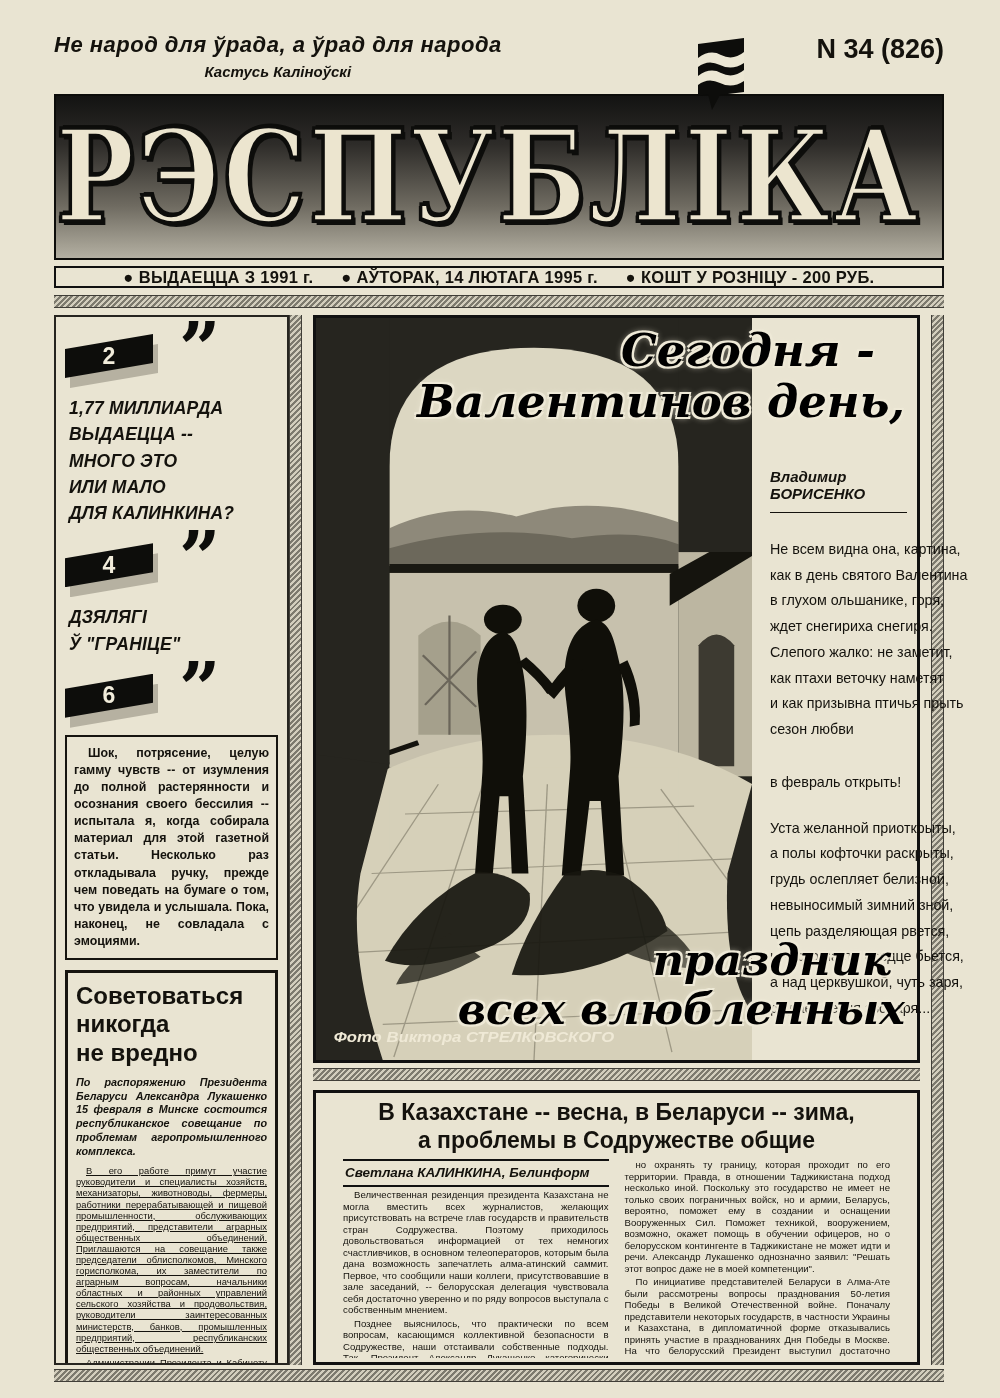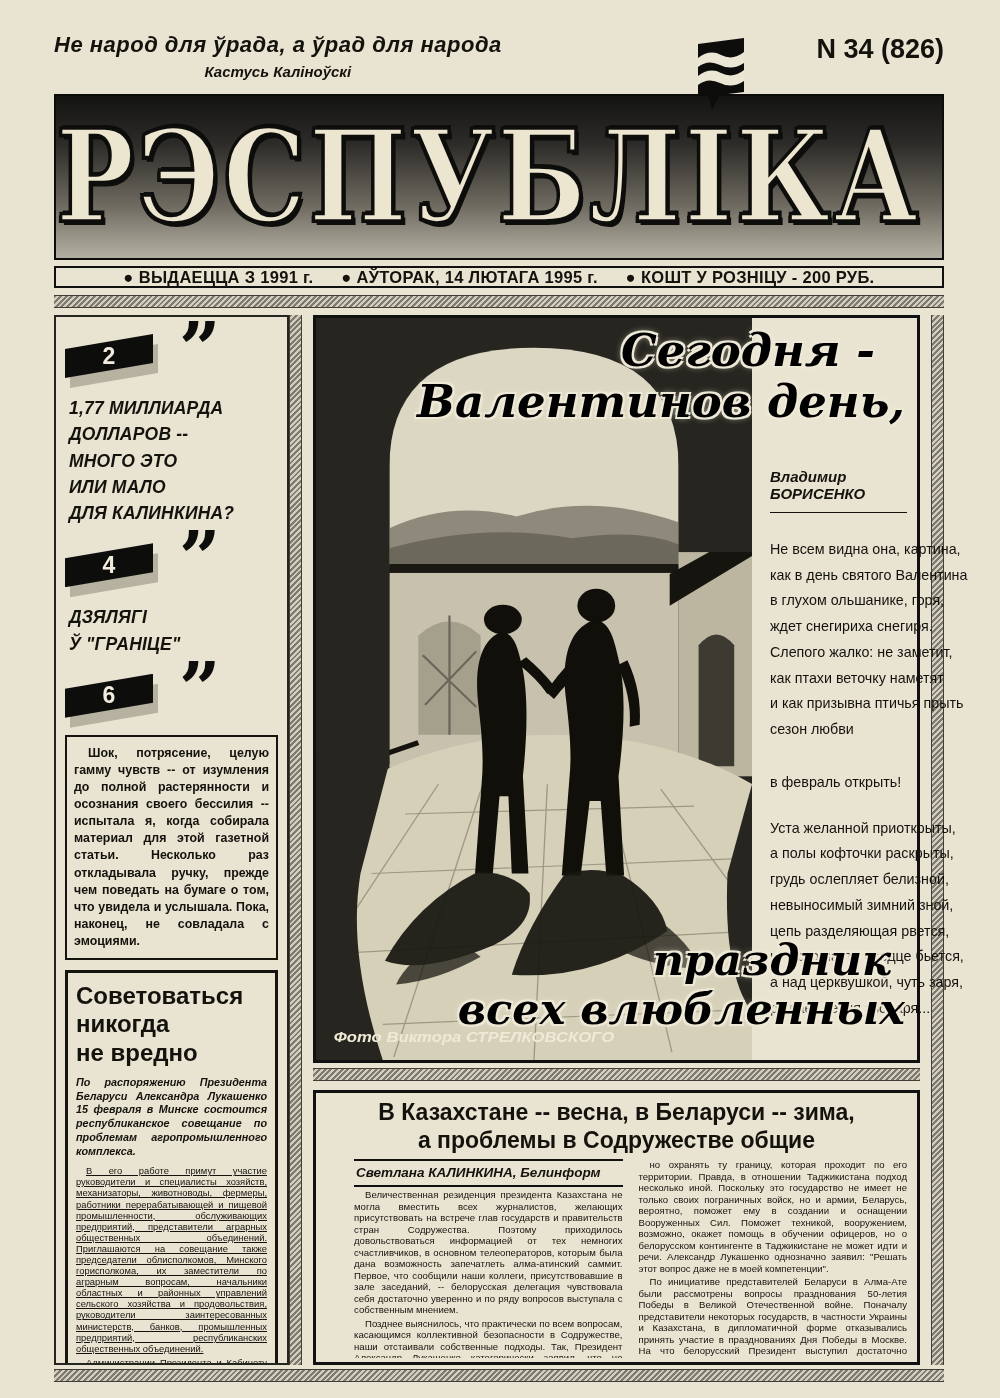--- a/index.html
+++ b/index.html
@@ -151,7 +151,7 @@
       </div>
       <div class="teaser">
         <div>1,77 МИЛЛИАРДА</div>
-        <div>ДОЛЛАРОВ --</div>
+        <div>ВЫДАЕЦЦА --</div>
         <div>МНОГО ЭТО</div>
         <div>ИЛИ МАЛО</div>
         <div>ДЛЯ КАЛИНКИНА?</div>

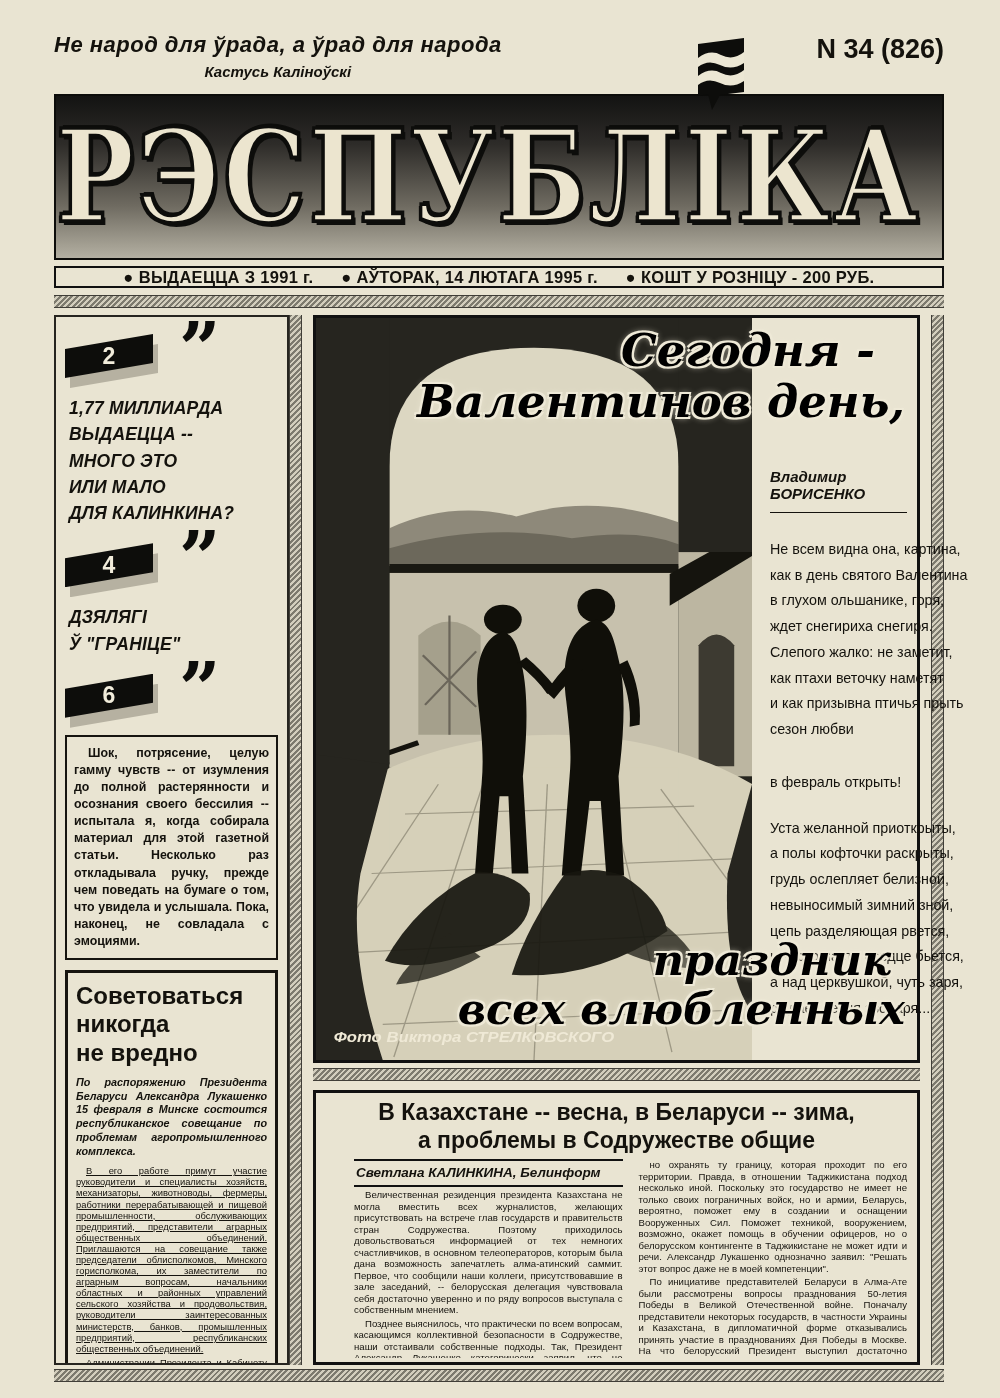--- a/index.html
+++ b/index.html
@@ -95,7 +95,7 @@
   .script-bottom .l2 { font-size:43px; line-height:1.15; }
   
   .article-box { flex:1; border:3px solid #111; box-sizing:border-box;
-    padding:6px 10px 4px; overflow:hidden; display:flex; flex-direction:column; }
+    padding:6px 27px 4px; overflow:hidden; display:flex; flex-direction:column; }
   .article-headline { text-align:center; font-weight:bold; font-size:23px; line-height:1.2; }
   .article-cols { display:flex; gap:16px; flex:1; overflow:hidden; margin-top:5px;margin-left:28px; }
   .acol { flex:1; font-size:9.6px; line-height:1.2; text-align:justify; min-width:0; }

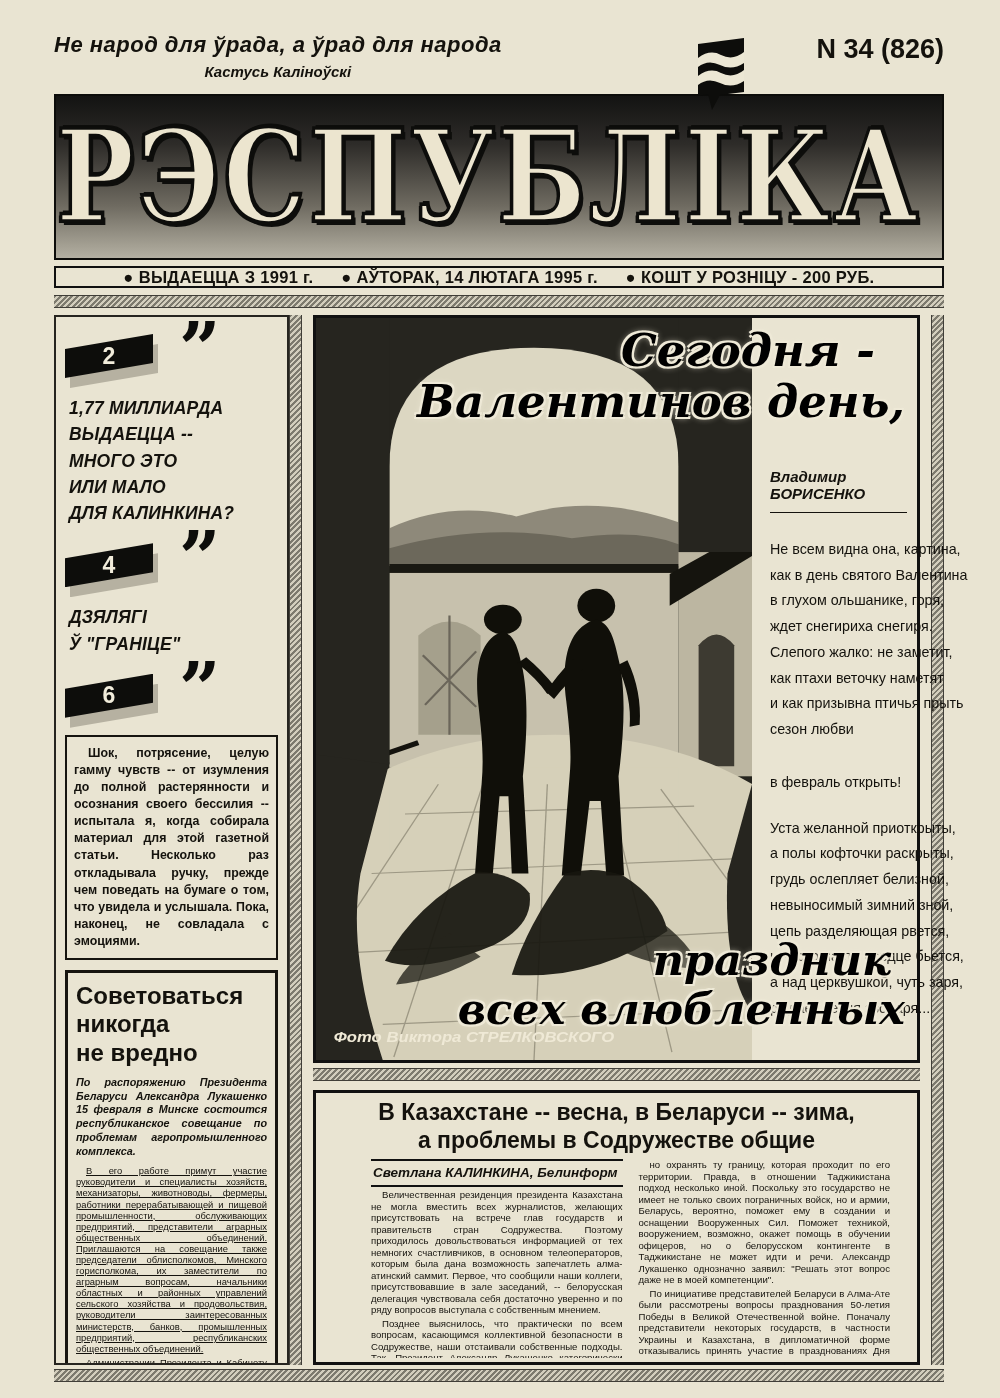--- a/index.html
+++ b/index.html
@@ -97,7 +97,7 @@
   .article-box { flex:1; border:3px solid #111; box-sizing:border-box;
     padding:6px 27px 4px; overflow:hidden; display:flex; flex-direction:column; }
   .article-headline { text-align:center; font-weight:bold; font-size:23px; line-height:1.2; }
-  .article-cols { display:flex; gap:16px; flex:1; overflow:hidden; margin-top:5px;margin-left:28px; }
+  .article-cols { display:flex; gap:16px; flex:1; overflow:hidden; margin-top:5px; }
   .acol { flex:1; font-size:9.6px; line-height:1.2; text-align:justify; min-width:0; }
   .acol p { margin:0 0 2px; text-indent:11px; }
   .article-byline { border-top:2.5px solid #111; border-bottom:2.5px solid #111;

